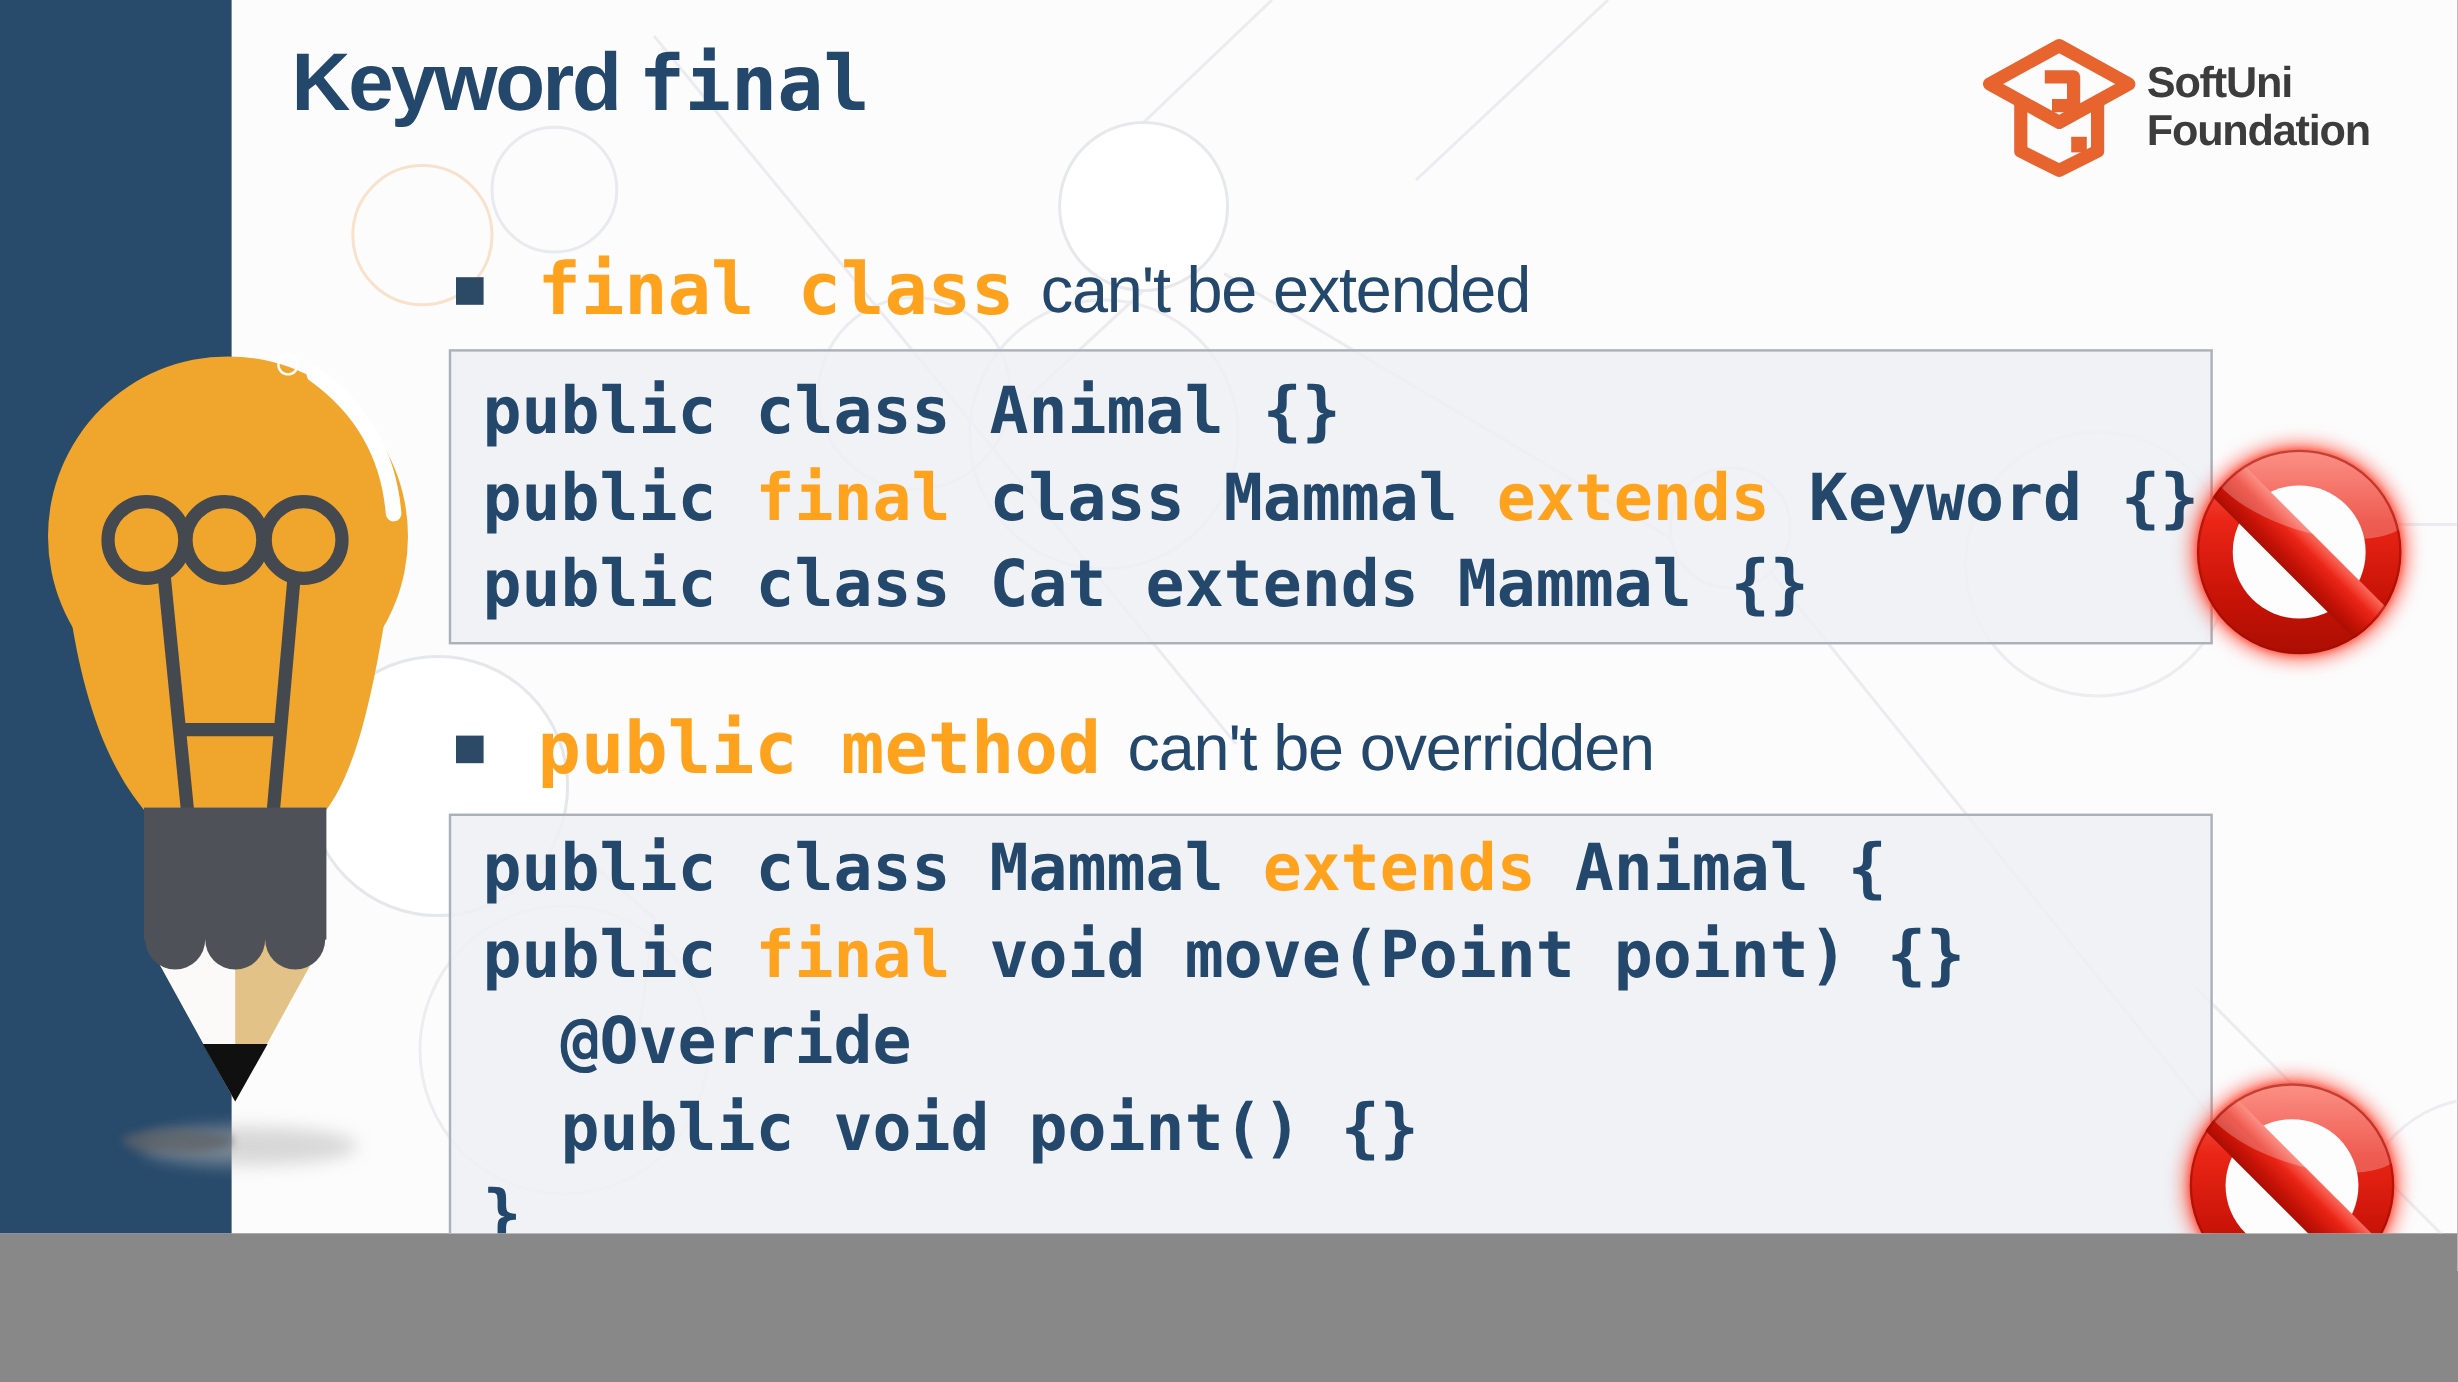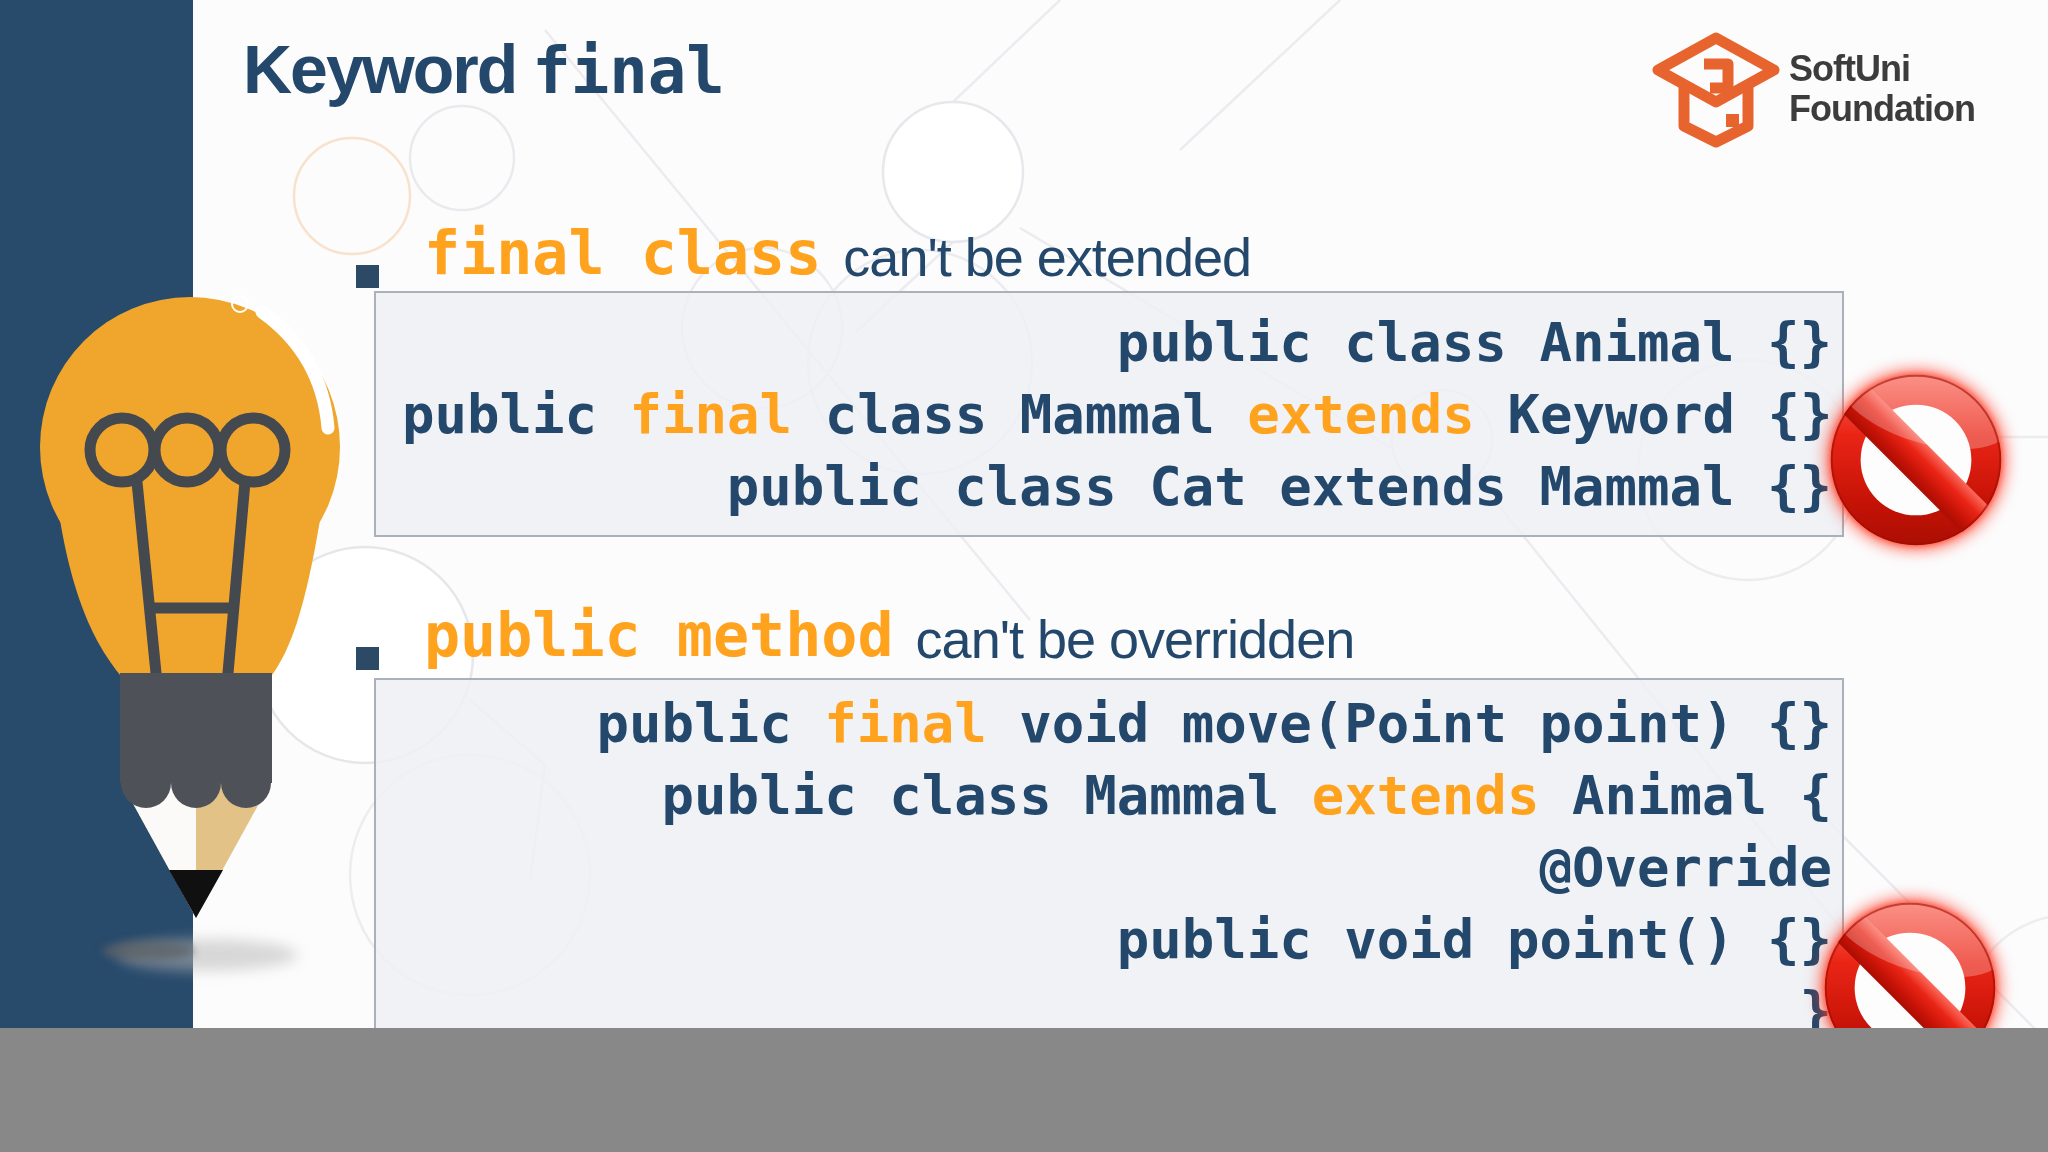--- a/index.html
+++ b/index.html
@@ -25,7 +25,7 @@
              letter-spacing:-1px;}
 
   
-  .bullet{position:absolute;left:356px;z-index:3;display:flex;align-items:flex-end;white-space:nowrap;}
+  .bullet{position:absolute;left:380px;z-index:3;display:flex;align-items:center;white-space:nowrap;}
   .bullet.b1{top:196px;height:92px;}
   .bullet.b2{top:578px;height:92px;}
   .bullet-square{width:23px;height:23px;background:#2C4A66;margin-right:45px;flex:0 0 auto;}

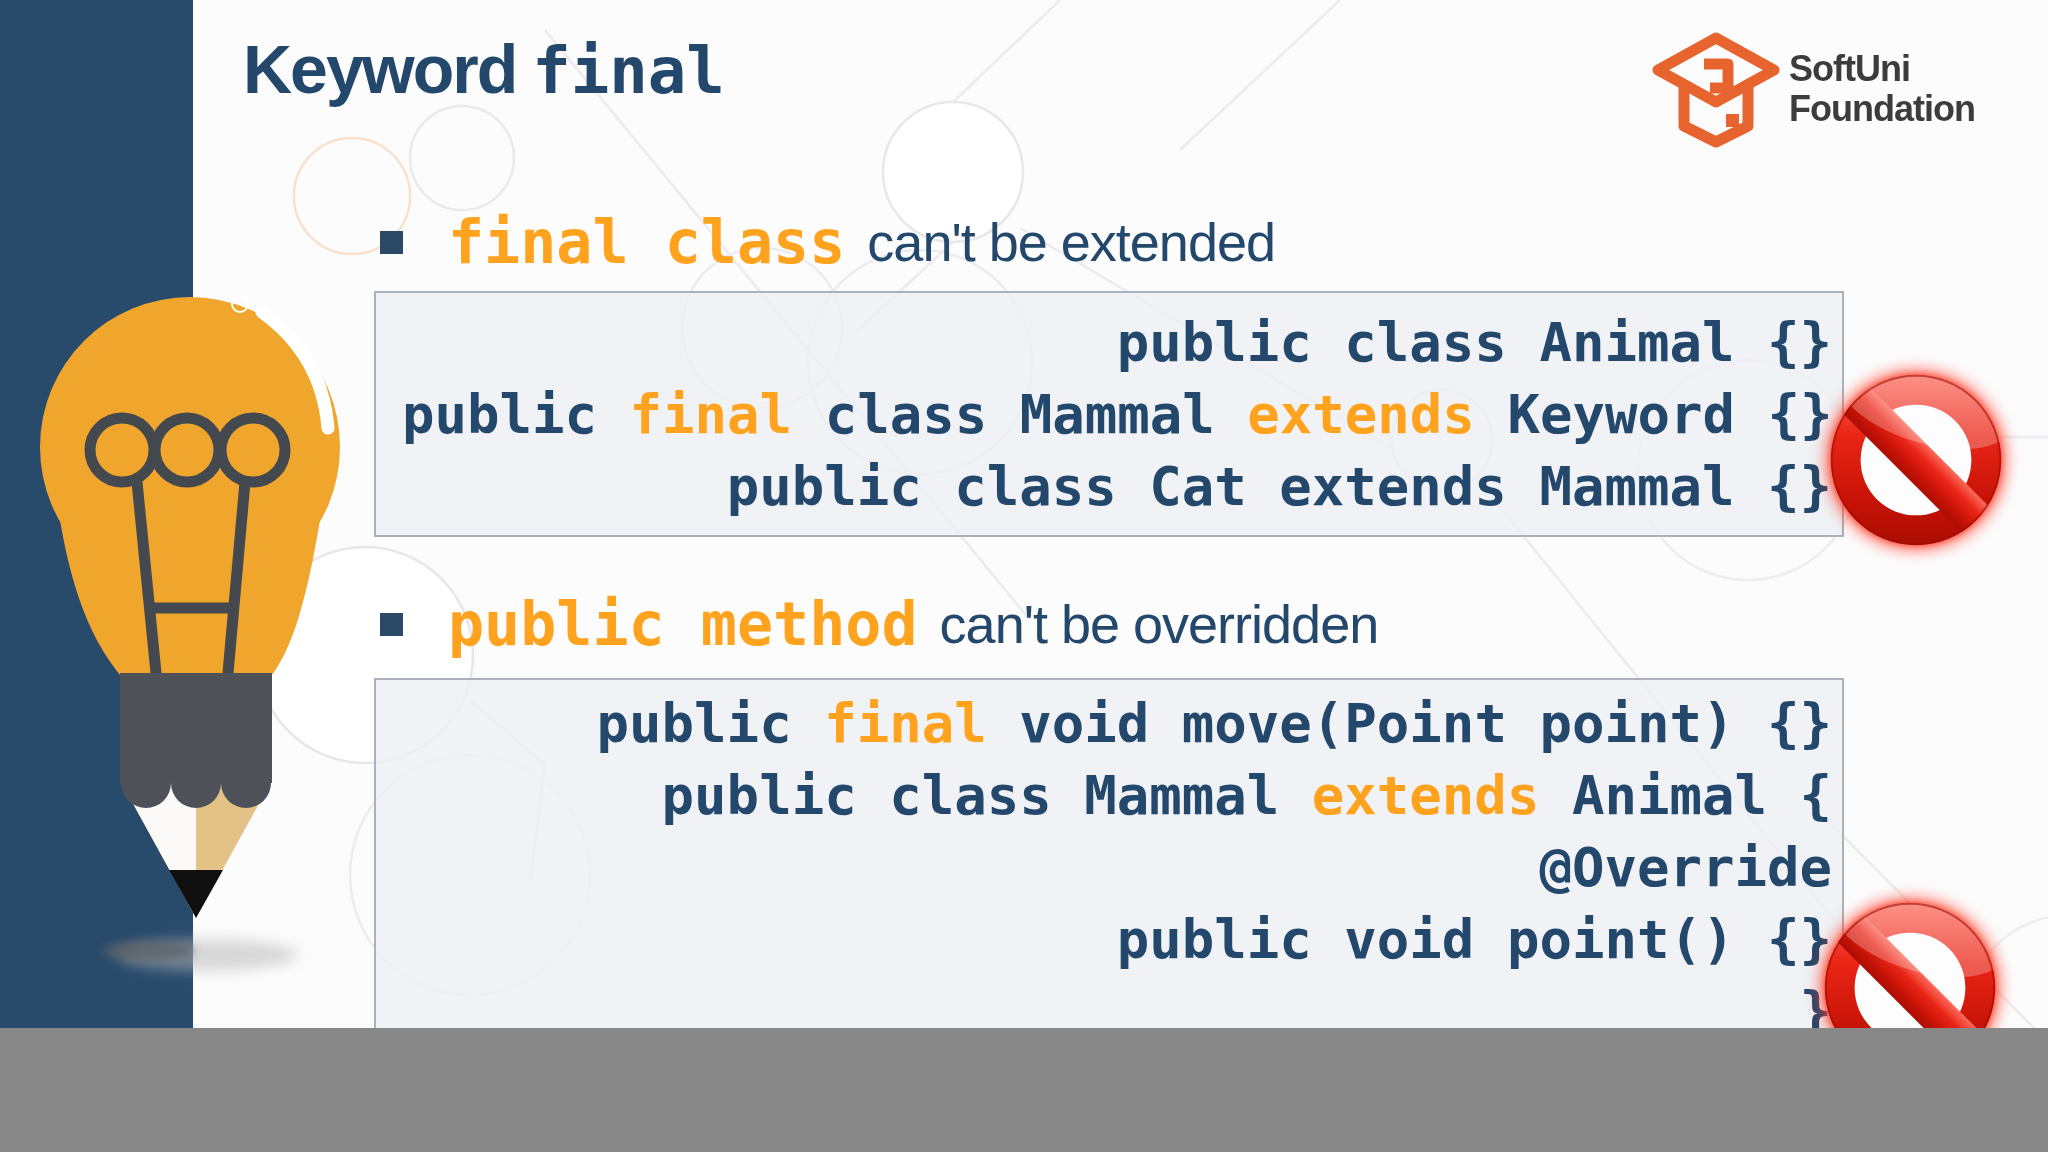--- a/index.html
+++ b/index.html
@@ -41,7 +41,7 @@
               color:var(--navy,#23486B);}
   .code-block.cb1{top:291px;height:246px;}
   .code-block.cb2{top:678px;height:378px;padding-top:8px;}
-  .code-line{white-space:pre;height:72px;line-height:72px;text-align:right;}
+  .code-line{white-space:pre;height:72px;line-height:72px;}
   .code-line .kw{color:var(--orange,#FFA21E);}
 
   

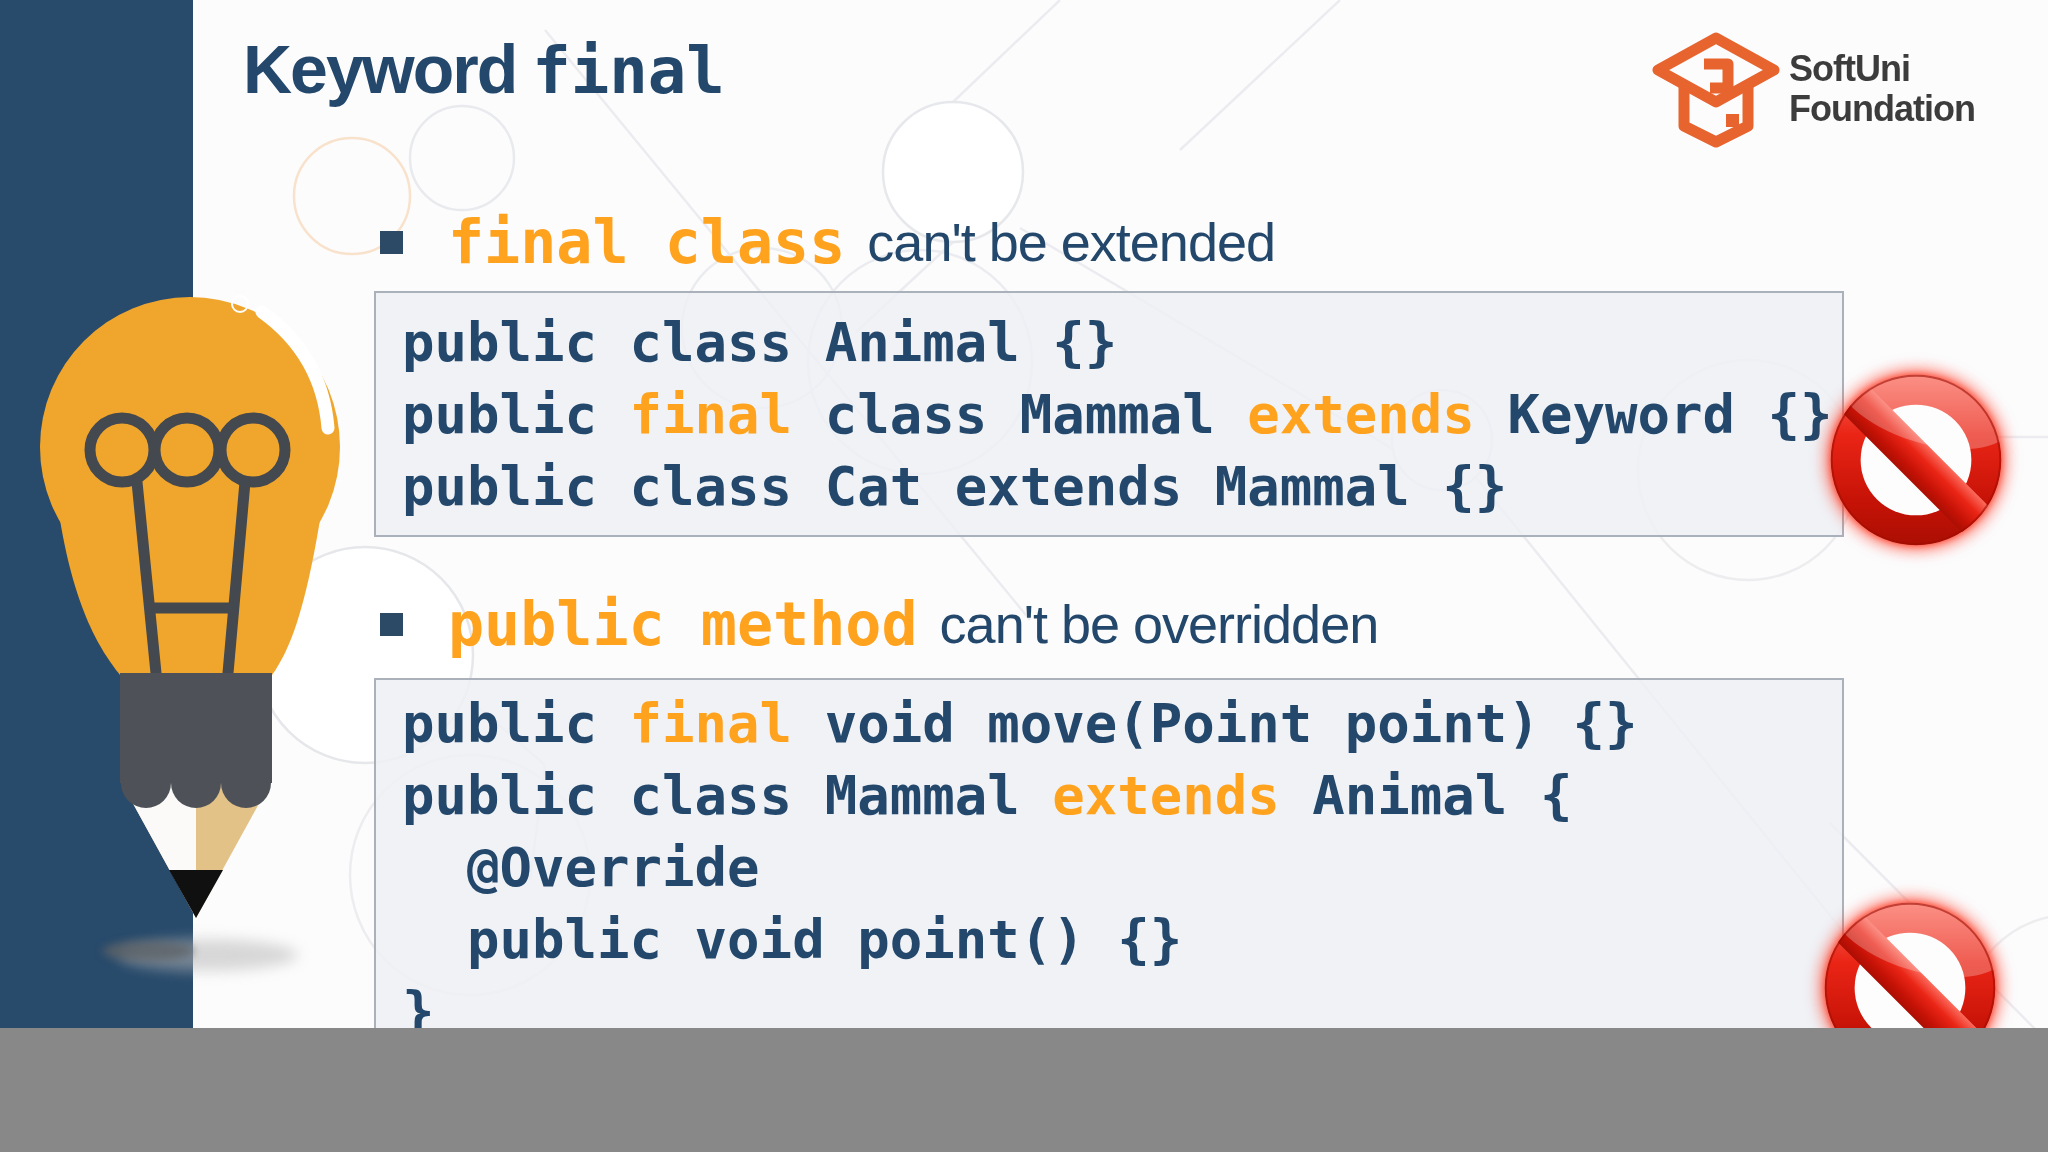--- a/index.html
+++ b/index.html
@@ -165,8 +165,8 @@
   </div>
 
   <div class="code-block cb2">
+      <div class="code-line"><span>public class Mammal </span><span class="kw">extends</span><span> Animal {</span></div>
       <div class="code-line"><span>public </span><span class="kw">final</span><span> void move(Point point) {}</span></div>
-      <div class="code-line"><span>public class Mammal </span><span class="kw">extends</span><span> Animal {</span></div>
       <div class="code-line"><span>  @Override</span></div>
       <div class="code-line"><span>  public void point() {}</span></div>
       <div class="code-line"><span>}</span></div>

